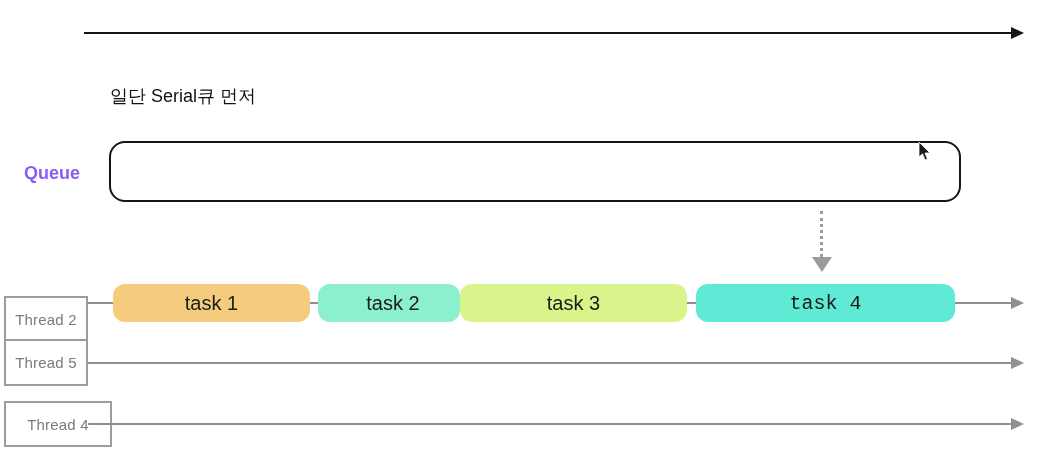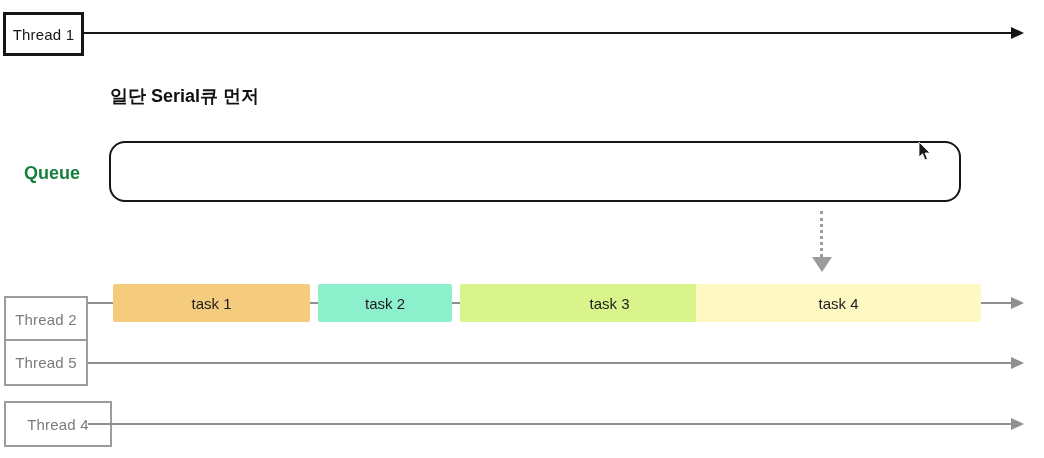--- a/index.html
+++ b/index.html
@@ -61,9 +61,6 @@
 
 <div class="canvas">
 
-  <div class="thread-box black" style="left:3px;top:12px;width:81px;height:44px;">
-    <span>Thread 1</span>
-  </div>
   <div class="hline black" style="left:84px;top:32px;width:927px;"></div>
   <div class="arrowhead-right black" style="left:1011px;top:27px;"></div>
 

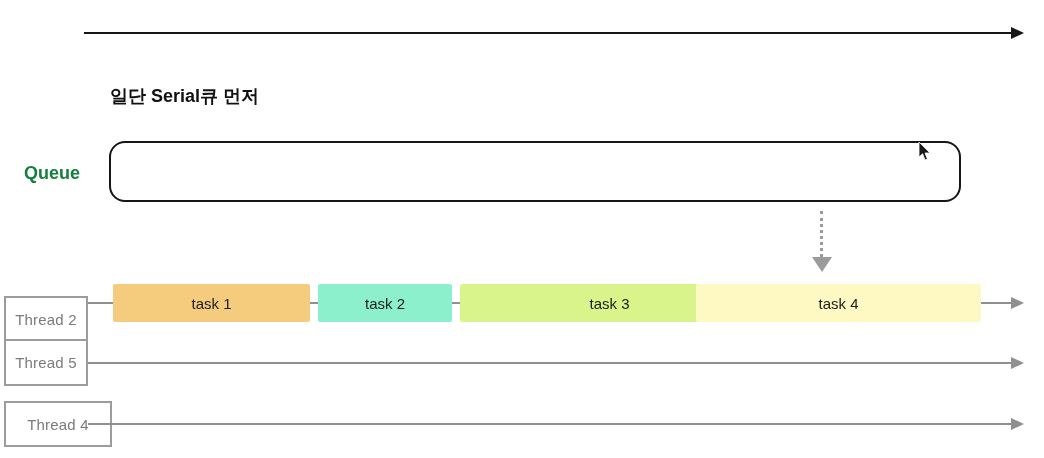--- a/index.html
+++ b/index.html
@@ -27,7 +27,7 @@
   .arrowhead-right.gray{border-left:13px solid #909090;}
   
   .diagram-title{
-    position:absolute;left:110px;top:84px;font-size:18px;font-weight:bold;color:#111;
+    position:absolute;left:110px;top:84px;font-size:18px;font-weight:normal;color:#111;
   }
   .queue-label{
     position:absolute;left:24px;top:163px;font-size:18px;font-weight:bold;color:#15803d;

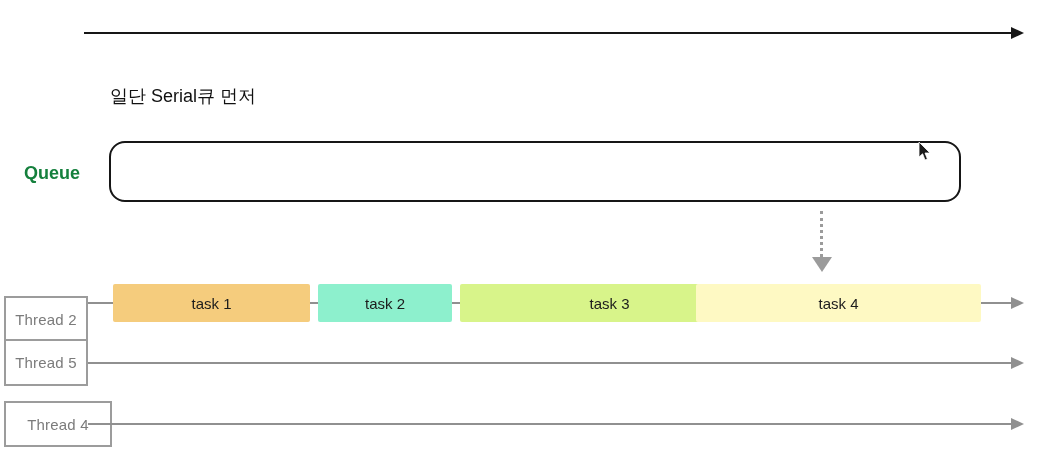--- a/index.html
+++ b/index.html
@@ -30,7 +30,7 @@
     position:absolute;left:110px;top:84px;font-size:18px;font-weight:normal;color:#111;
   }
   .queue-label{
-    position:absolute;left:24px;top:163px;font-size:18px;font-weight:bold;color:#15803d;
+    position:absolute;left:24px;top:163px;font-size:18px;font-weight:bold;color:#8b5cf6;
   }
   
   .queue-rect{

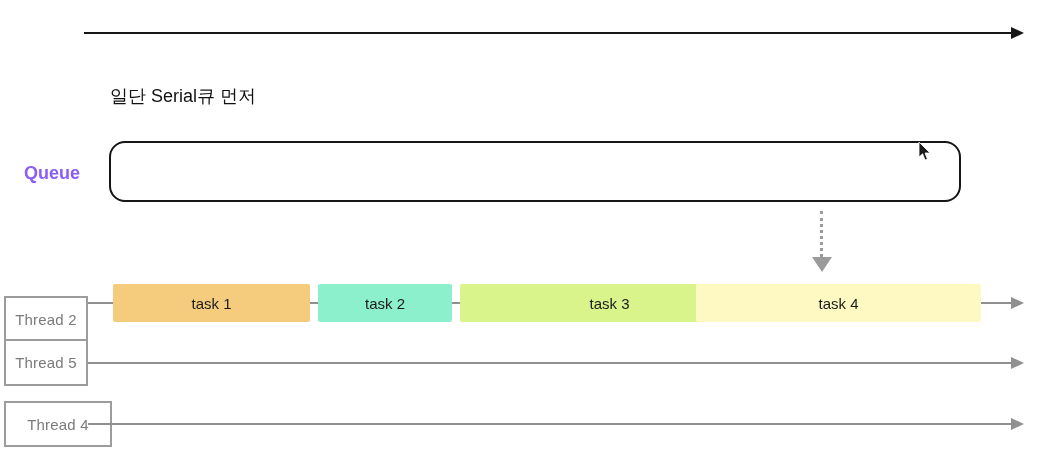--- a/index.html
+++ b/index.html
@@ -49,9 +49,9 @@
   }
   
   .task{
-    position:absolute;top:284px;height:38px;border-radius:2px;
+    position:absolute;top:284px;height:38px;border-radius:12px;
     display:flex;align-items:center;justify-content:center;
-    font-size:15px;color:#1c1c1c;
+    font-size:20px;color:#1c1c1c;
   }
   
   .cursor{position:absolute;left:918px;top:142px;width:14px;height:20px;}

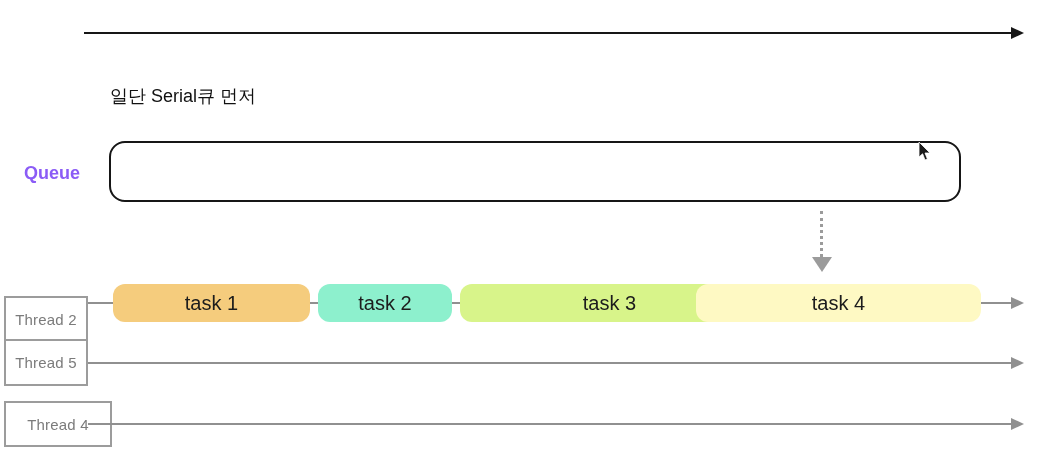--- a/index.html
+++ b/index.html
@@ -85,7 +85,7 @@
   <div class="task" style="left: 113px; width: 197px; background: rgb(245, 204, 125);">
     <span>task 1</span>
   </div>
-  <div class="task" style="left: 318px; width: 134px; background: rgb(141, 240, 205);">
+  <div class="task" style="left: 318px; width: 134px; background: rgb(141, 240, 205); padding-left: 8px;">
     <span>task 2</span>
   </div>
   <div class="task" style="left: 460px; width: 227px; background: rgb(216, 244, 138); padding-left: 36px;">

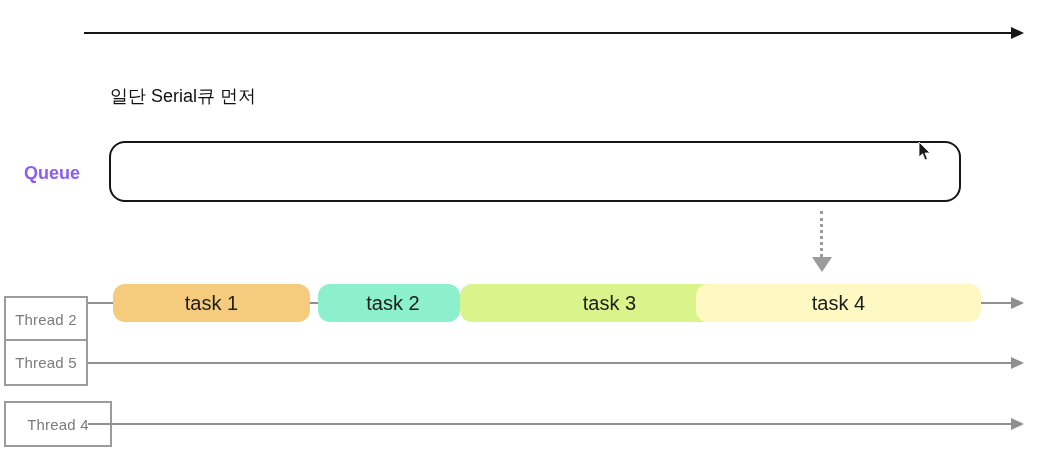--- a/index.html
+++ b/index.html
@@ -88,7 +88,7 @@
   <div class="task" style="left: 318px; width: 134px; background: rgb(141, 240, 205); padding-left: 8px;">
     <span>task 2</span>
   </div>
-  <div class="task" style="left: 460px; width: 227px; background: rgb(216, 244, 138); padding-left: 36px;">
+  <div class="task" style="left: 460px; width: 227px; background: rgb(216, 244, 138);">
     <span>task 3</span>
   </div>
   <div class="task" style="left: 696px; width: 285px; background: #fef9c3;">

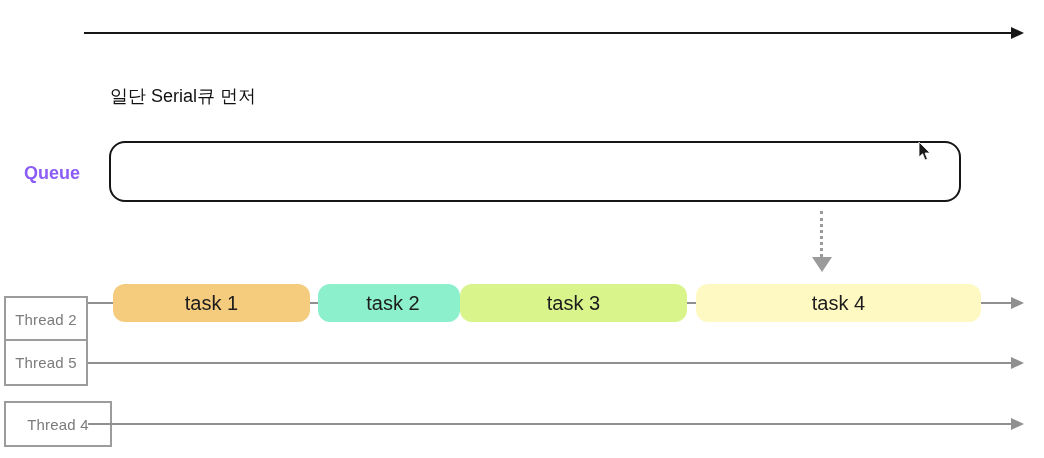--- a/index.html
+++ b/index.html
@@ -91,7 +91,7 @@
   <div class="task" style="left: 460px; width: 227px; background: rgb(216, 244, 138);">
     <span>task 3</span>
   </div>
-  <div class="task" style="left: 696px; width: 285px; background: #fef9c3;">
+  <div class="task" style="left: 696px; width: 259px; background: #5eead4; font-family: Liberation Mono, monospace;">
     <span>task 4</span>
   </div>
 

